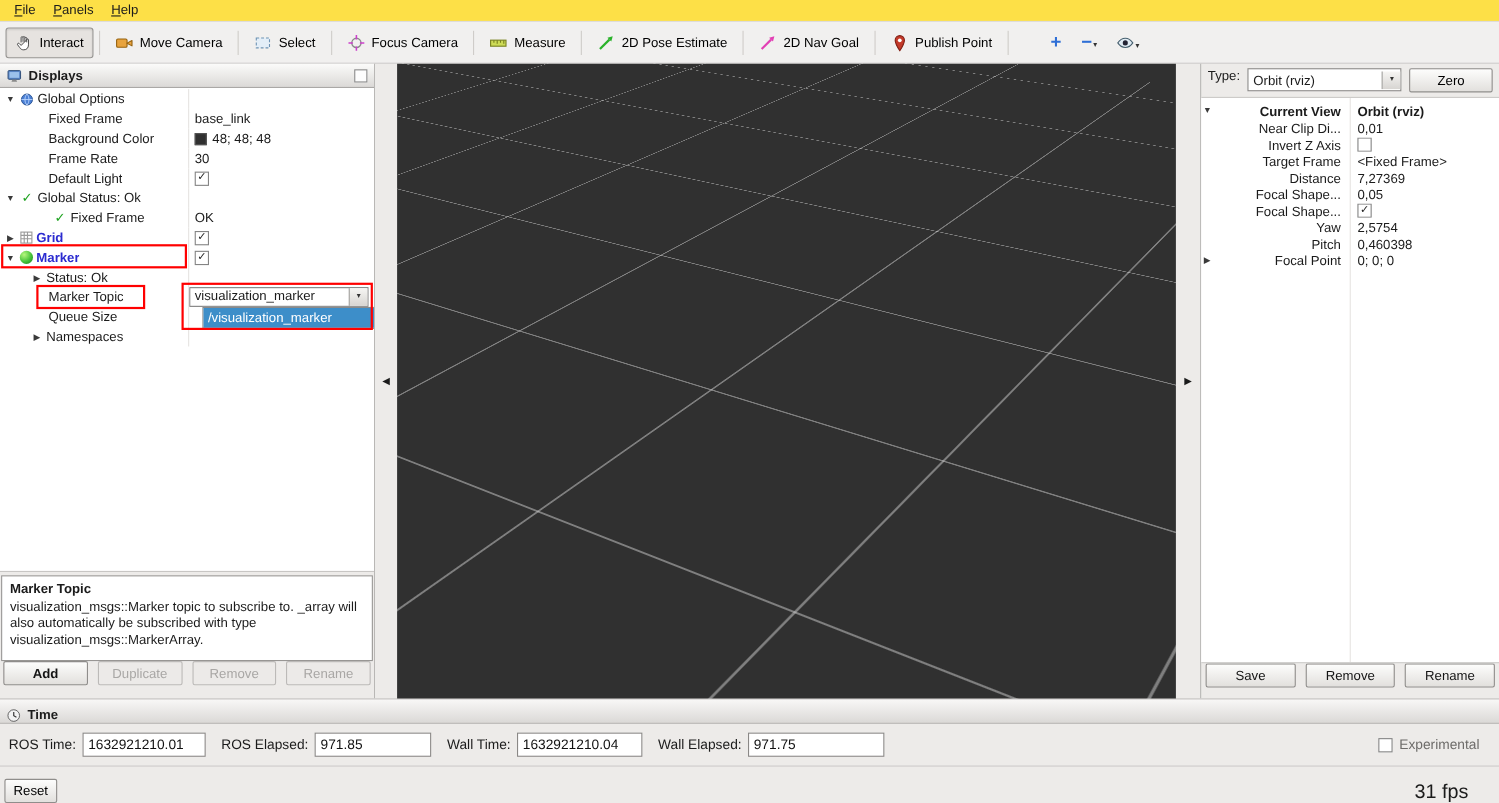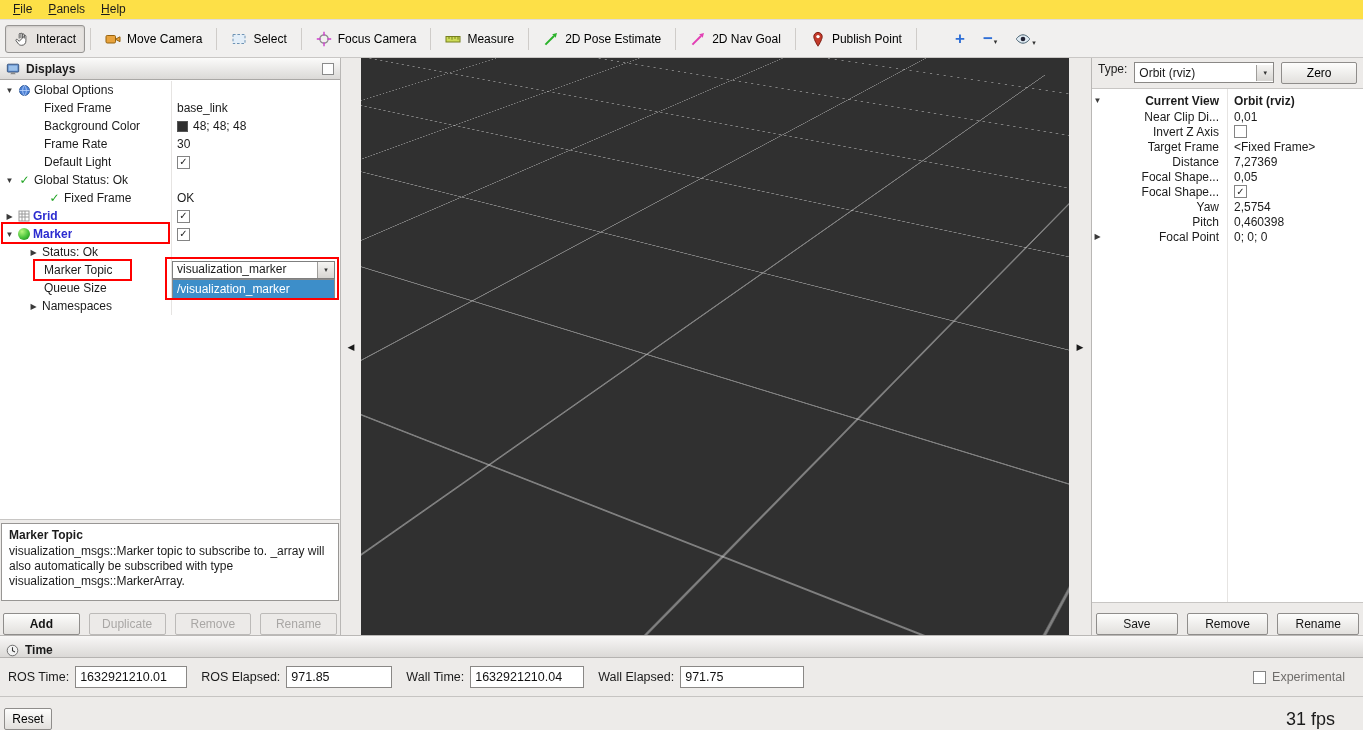--- a/index.html
+++ b/index.html
@@ -53,7 +53,7 @@
 .combo{display:flex;height:18px;border:1px solid #7f7f7f;background:#fff;width:163px;flex:none}
 .combo-text{flex:1;padding:0 4px;overflow:hidden;white-space:nowrap}
 .combo-btn{width:17px;height:16px;background:linear-gradient(#f6f5f3,#d7d5d2);border-left:1px solid #9f9d9a;display:flex;align-items:center;justify-content:center;flex:none}
-.popup{position:absolute;left:172px;top:199px;width:163px;background:#fff;border:1px solid #8a8a8a;z-index:5}
+.popup{position:absolute;left:184px;top:199px;width:163px;background:#fff;border:1px solid #8a8a8a;z-index:5}
 .popup-item{height:18px;line-height:18px;padding:0 4px;background:#3d8ec9;color:#fff;overflow:hidden;white-space:nowrap}
 .anno{position:absolute;border:2px solid #ff0000;pointer-events:none;z-index:6}
 .anno-marker{left:1px;top:142px;width:169px;height:22px}

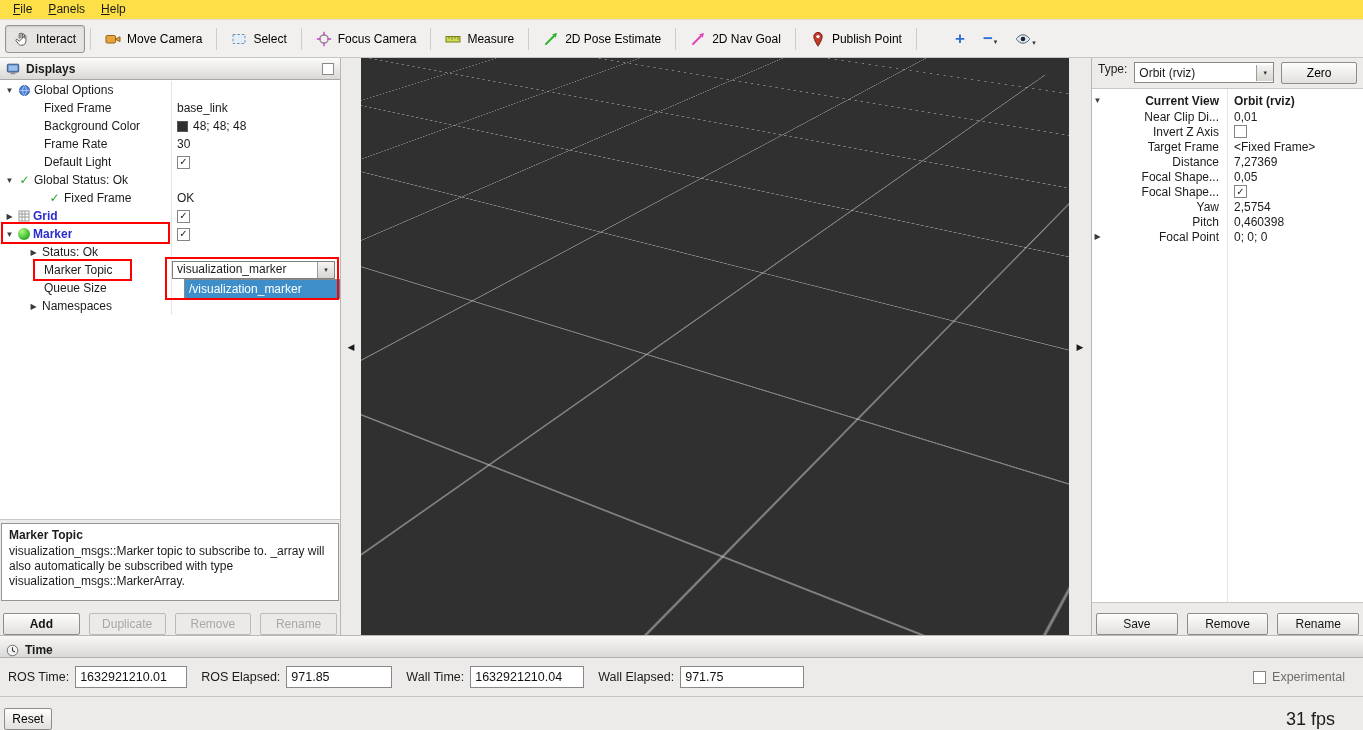--- a/index.html
+++ b/index.html
@@ -63,7 +63,7 @@
 
 .descbox{margin:3px 1px 0;border:1px solid #989694;background:#fff;padding:4px 7px;height:78px;line-height:15px;overflow:hidden;flex:none}
 .desc-title{font-weight:bold;margin-bottom:1px}
-.btnrow{display:flex;gap:9px;padding:0 3px;align-items:flex-end;flex:1}
+.btnrow{display:flex;gap:9px;padding:0 3px;align-items:flex-start;flex:1}
 .btn{flex:1;height:22px;border:1px solid #8f8d8b;border-radius:2px;background:linear-gradient(#fdfdfc,#e2e0dd);color:#151515;display:flex;align-items:center;justify-content:center;white-space:nowrap}
 .btn.bold{font-weight:bold}
 .btn.disabled{color:#a9a7a5;border-color:#bcbab8;background:#eceae8}

